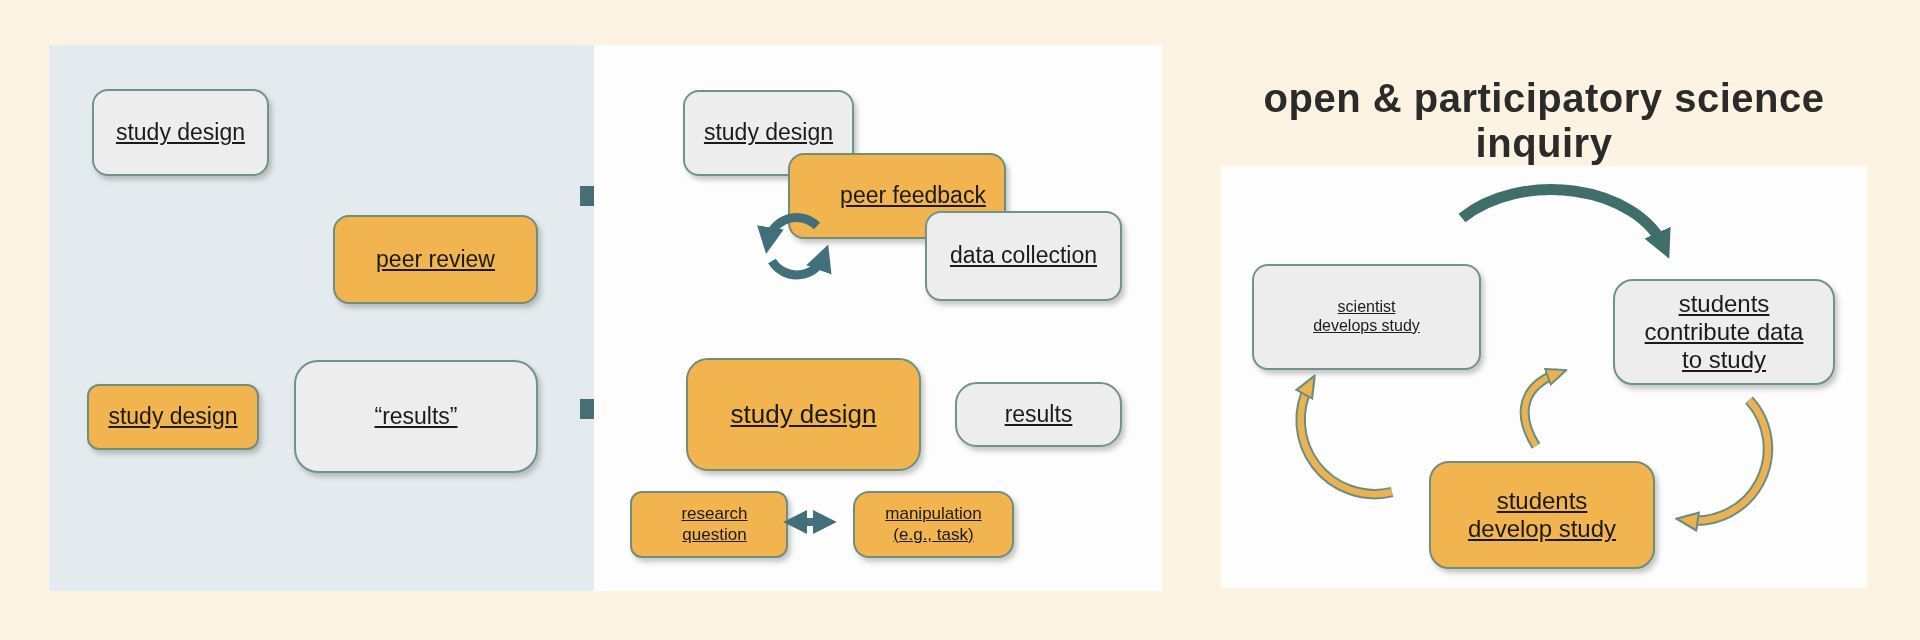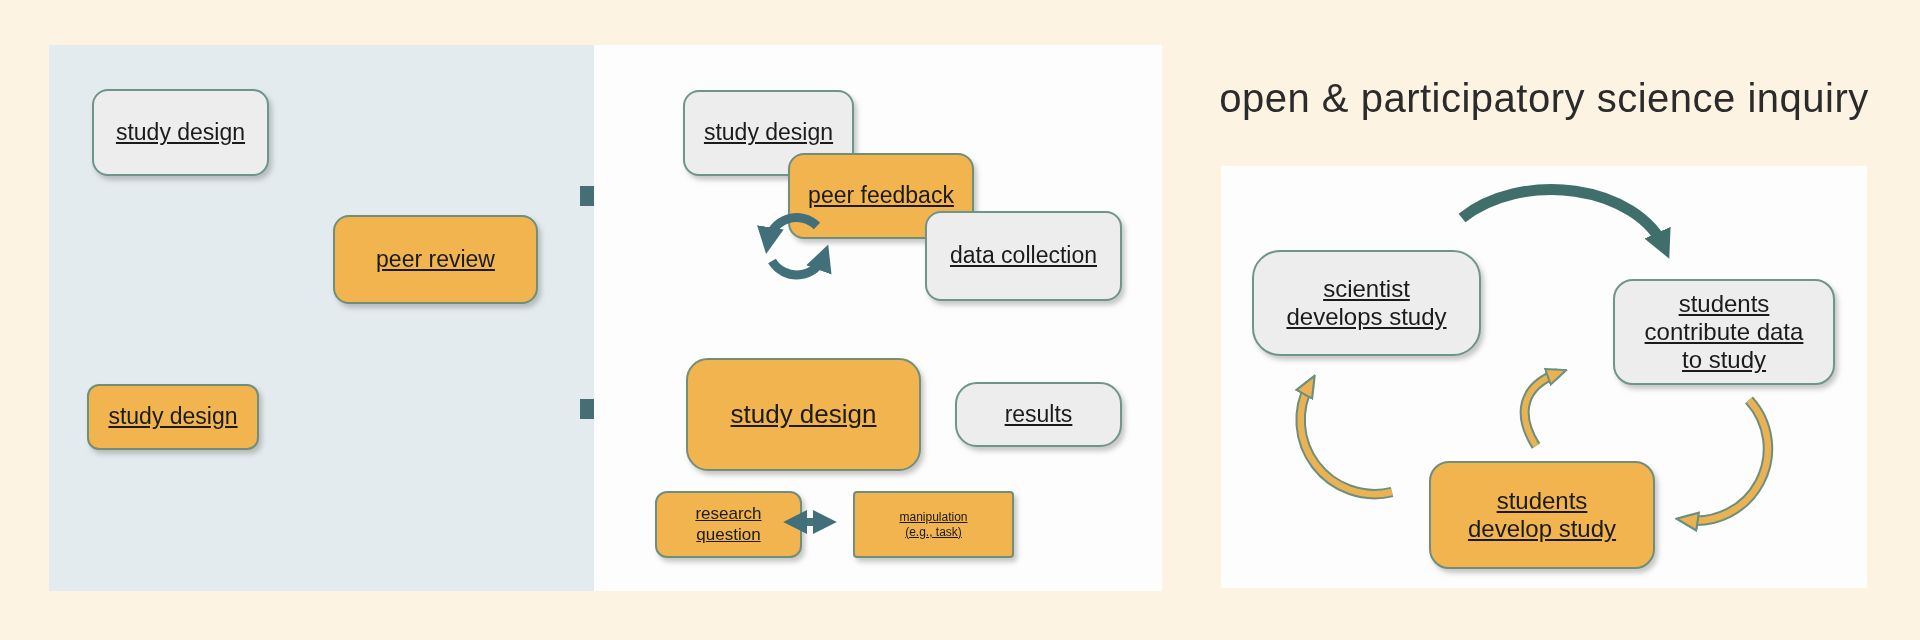--- a/index.html
+++ b/index.html
@@ -90,7 +90,7 @@
   <div class="box orange" style="left:853px;top:491px;width:157px;height:63px;font-size:12px;border-radius:4px;">manipulation
 (e.g., task)</div>
 
-  <div class="title" style="left:1194px;top:76px;width:700px;">open &amp; participatory science inquiry</div>
+  <div class="title" style="left:1194px;top:76px;width:700px;font-weight:bold;">open &amp; participatory science inquiry</div>
 
   <div class="panel white" style="left:1221px;top:166px;width:646px;height:422px;"></div>
 

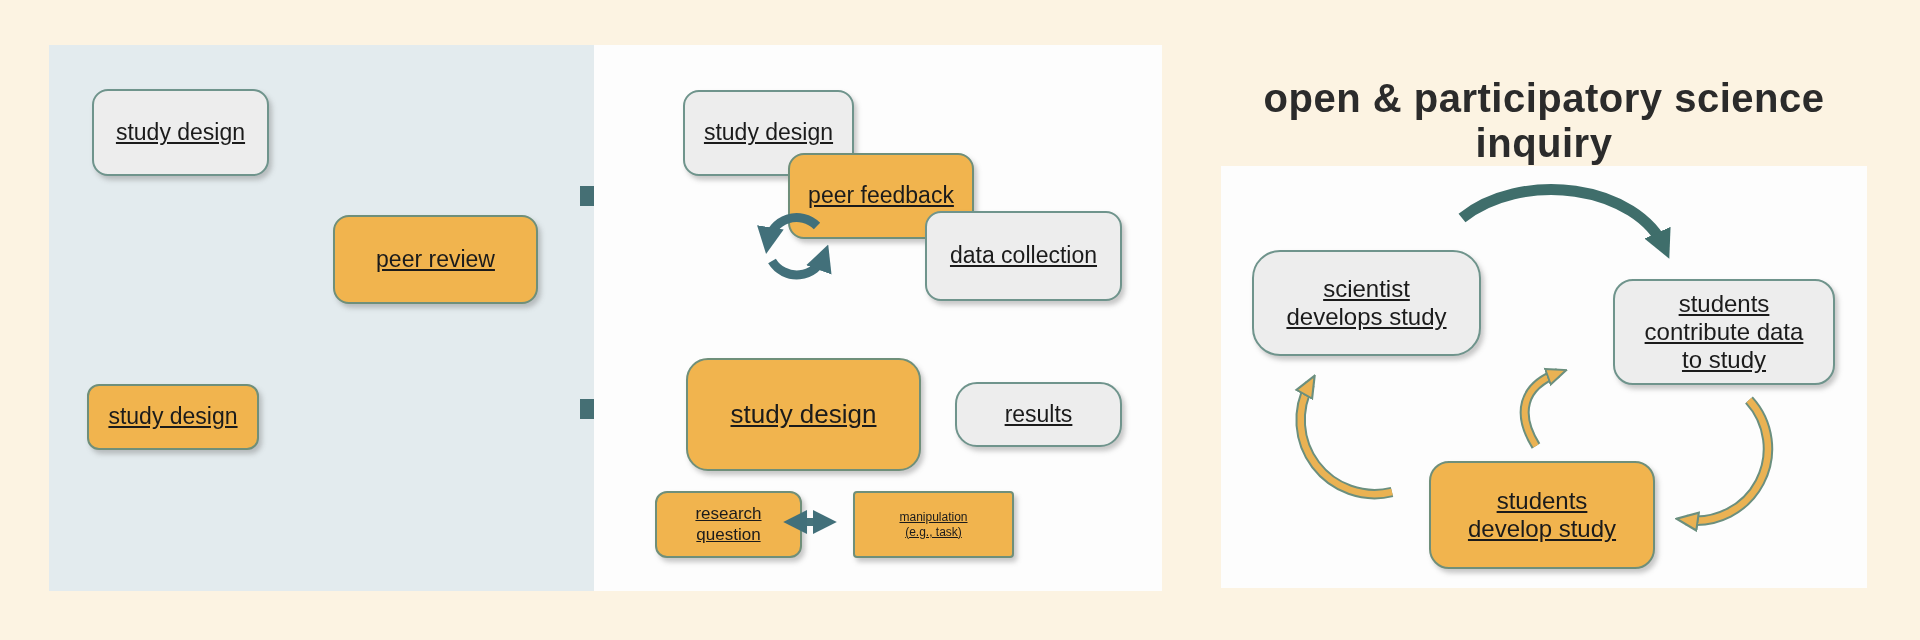--- a/index.html
+++ b/index.html
@@ -67,7 +67,7 @@
 
   <div class="box gray" style="left:683px;top:90px;width:167px;height:82px;">study design</div>
 
-  <div class="box orange" style="left:788px;top:153px;width:182px;height:82px;">peer feedback</div>
+  <div class="box orange" style="left:788px;top:153px;width:182px;height:82px;padding-left:32px;">peer feedback</div>
 
   <div class="box gray" style="left:925px;top:211px;width:193px;height:86px;">data collection</div>
 

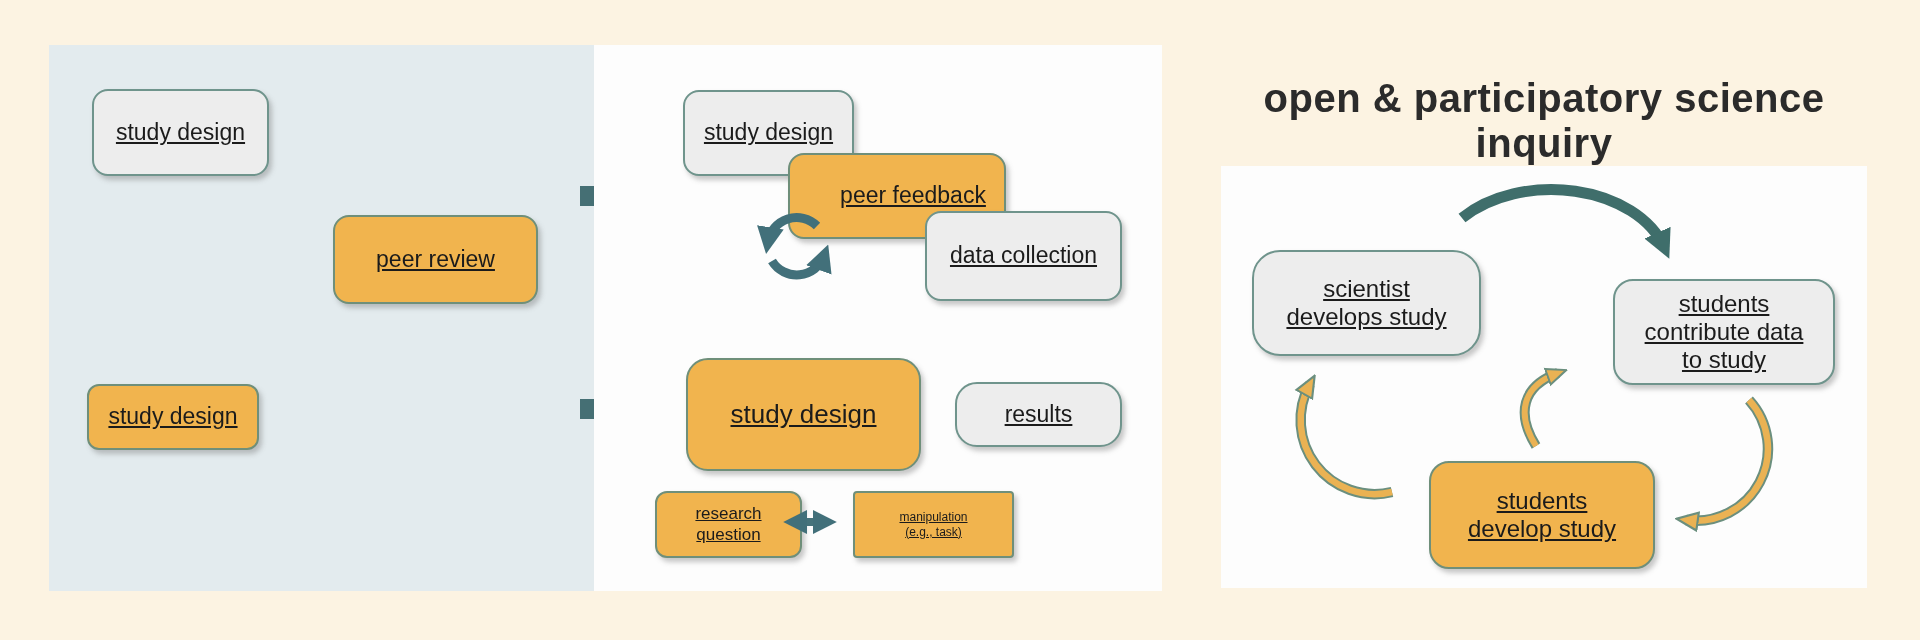--- a/index.html
+++ b/index.html
@@ -94,7 +94,7 @@
 
   <div class="panel white" style="left:1221px;top:166px;width:646px;height:422px;"></div>
 
-  <div class="box gray" style="left:1252px;top:250px;width:225px;height:102px;font-size:24px;border-radius:28px;">scientist
+  <div class="box gray" style="left:1252px;top:264px;width:225px;height:102px;font-size:16px;border-radius:16px;">scientist
 develops study</div>
 
   <div class="box gray" style="left:1613px;top:279px;width:218px;height:102px;font-size:24px;border-radius:20px;">students

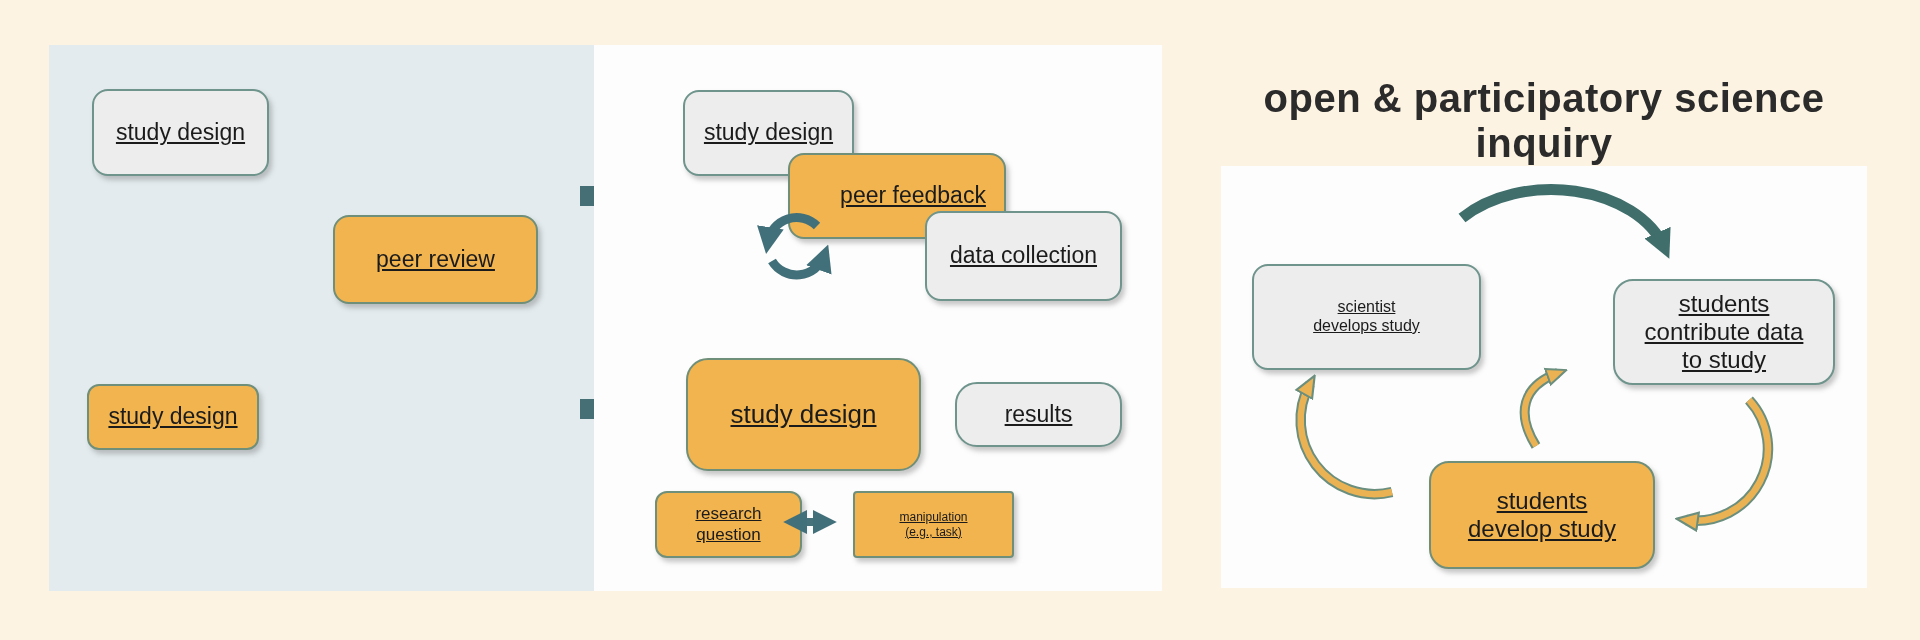--- a/index.html
+++ b/index.html
@@ -55,6 +55,7 @@
 
   <div class="box orange" style="left:87px;top:384px;width:168px;height:62px;border-radius:12px;">study design</div>
 
+  <div class="box gray" style="left:294px;top:360px;width:240px;height:109px;border-radius:24px;">“results”</div>
 
   <svg style="left:580px;top:170px;" width="54" height="52" viewBox="0 0 54 52">
     <polygon points="0,16 30,16 30,3 53,26 30,49 30,36 0,36" fill="#456f74"></polygon>

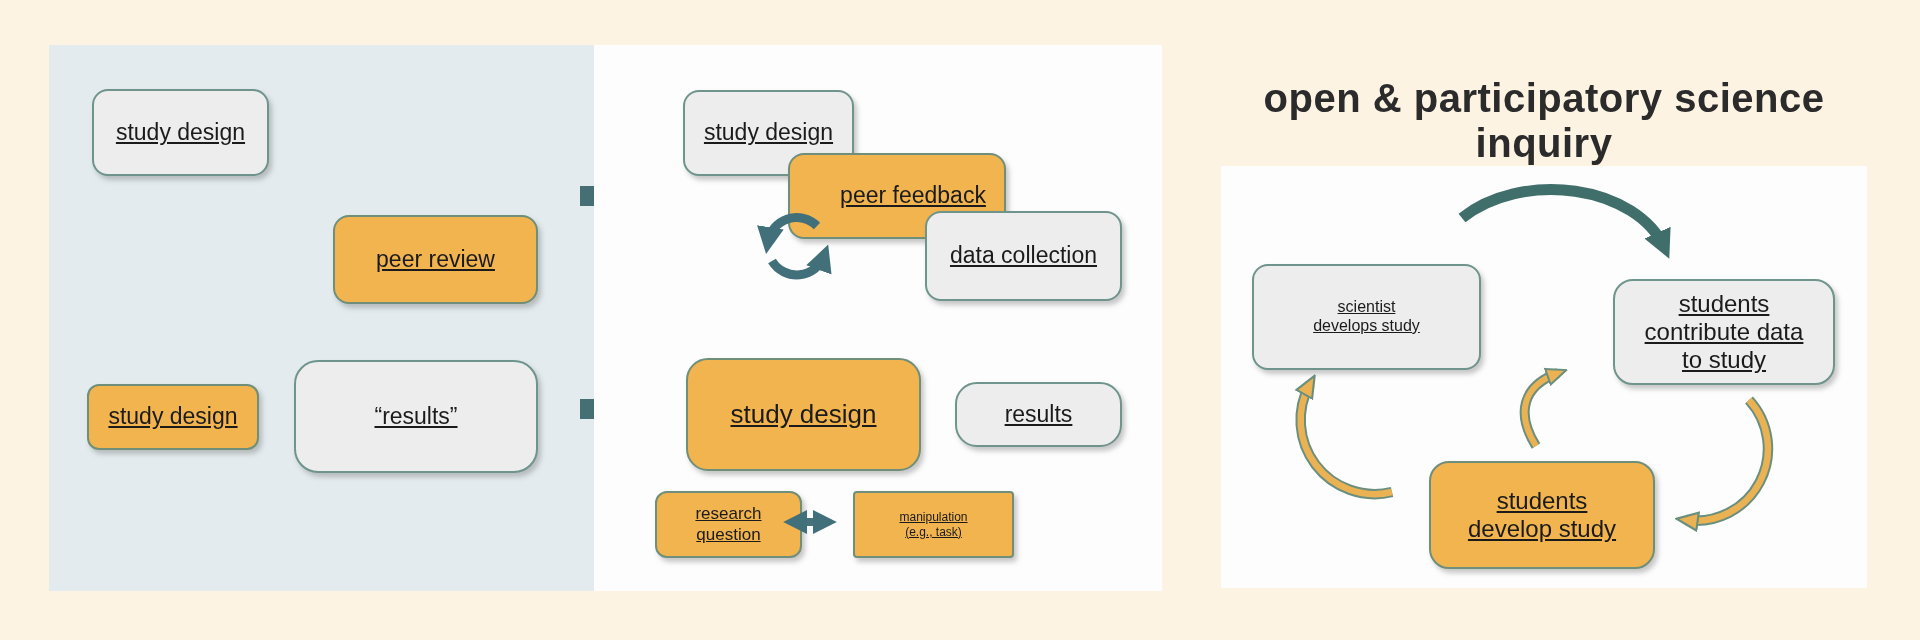--- a/index.html
+++ b/index.html
@@ -81,7 +81,7 @@
 
   <div class="box gray" style="left:955px;top:382px;width:163px;height:61px;border-radius:22px;">results</div>
 
-  <div class="box orange" style="left:655px;top:491px;width:143px;height:63px;font-size:17px;border-radius:12px;">research
+  <div class="box orange" style="left:630px;top:491px;width:143px;height:63px;font-size:17px;border-radius:12px;padding-left:11px;">research
 question</div>
 
   <svg style="left:778px;top:506px;" width="64" height="32" viewBox="0 0 64 32">

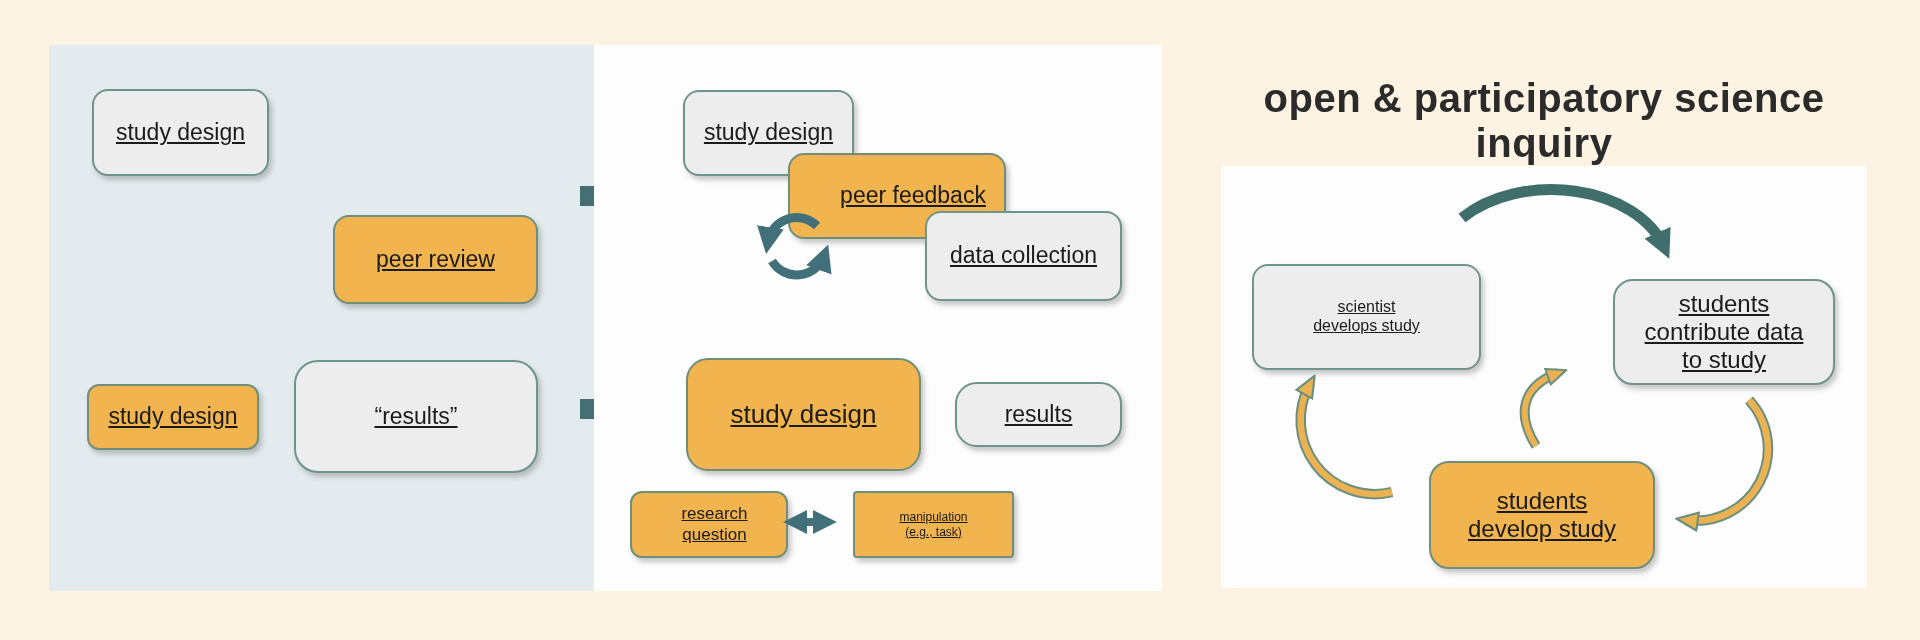--- a/index.html
+++ b/index.html
@@ -88,7 +88,7 @@
     <line x1="16" y1="16" x2="48" y2="16" stroke="#46737b" stroke-width="8" marker-start="url(#tealhead)" marker-end="url(#tealhead)"></line>
   </svg>
 
-  <div class="box orange" style="left:853px;top:491px;width:157px;height:63px;font-size:12px;border-radius:4px;">manipulation
+  <div class="box orange" style="left:853px;top:491px;width:157px;height:63px;font-size:17px;border-radius:16px;">manipulation
 (e.g., task)</div>
 
   <div class="title" style="left:1194px;top:76px;width:700px;font-weight:bold;">open &amp; participatory science inquiry</div>

